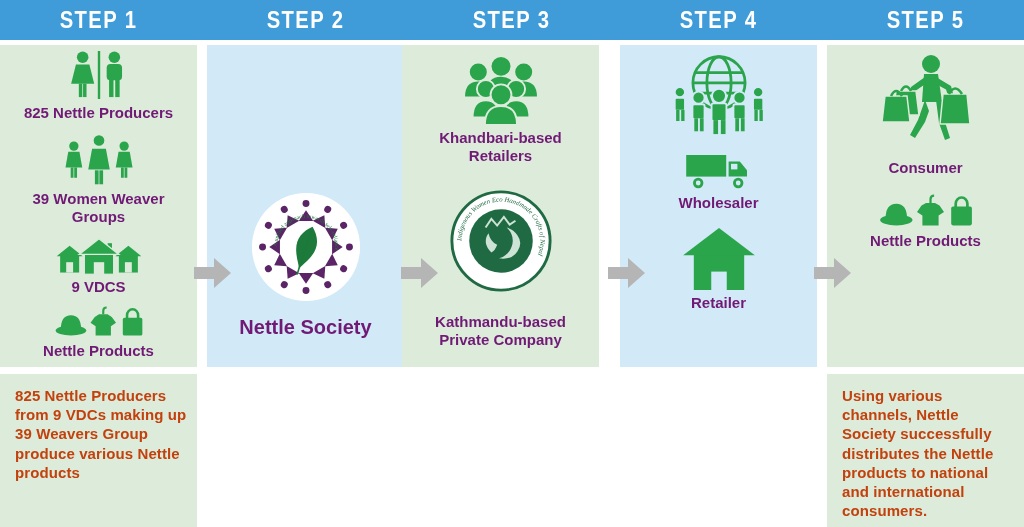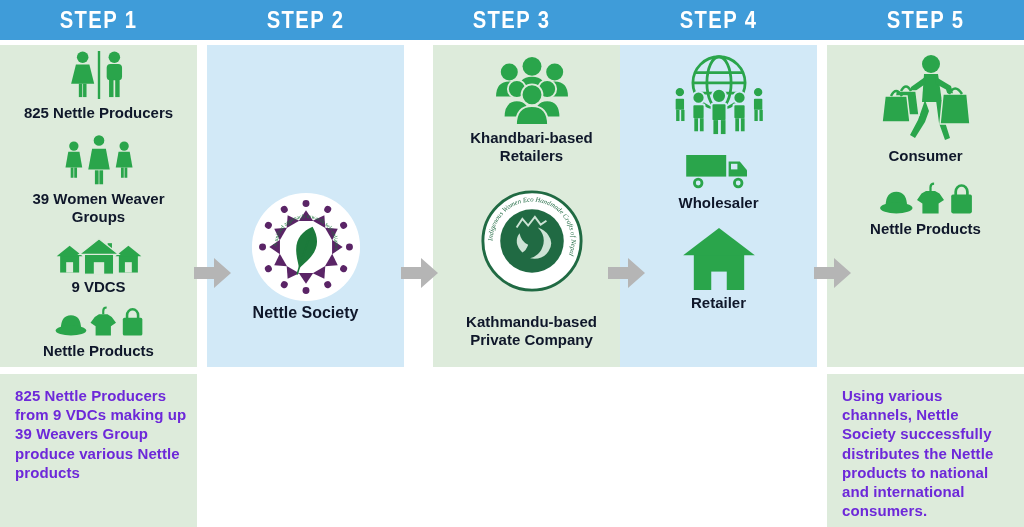--- a/index.html
+++ b/index.html
@@ -14,7 +14,7 @@
            padding:12px 8px 0 15px;}
   .green{background:#DDEBDB;}
   .blue{background:#D2E9F7;}
-  .lbl{color:#0f172a;font-weight:bold;font-size:15px;line-height:1.2;text-align:center;}
+  .lbl{color:#701a75;font-weight:bold;font-size:15px;line-height:1.2;text-align:center;}
   .w150{max-width:150px;}
   .w170{max-width:170px;}
   .desc{color:#6d28d9;font-weight:bold;font-size:15px;line-height:1.28;letter-spacing:0.1px;margin:0;}

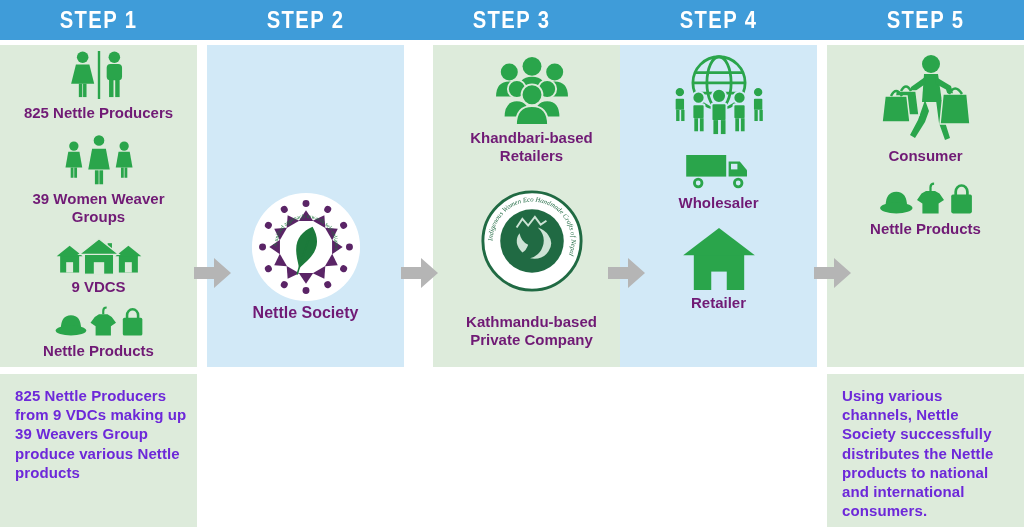--- a/index.html
+++ b/index.html
@@ -162,7 +162,7 @@
     <div class="lbl" style="margin-top:0;font-size:16px">Nettle Society</div>
   </div>
 
-  <div class="mainbox green" style="left:433px">
+  <div class="mainbox green" style="left:402px">
     <svg width="88" height="70" viewBox="0 0 92 74" style="margin-top:10px">
       <g fill="#2AA54B">
         <circle cx="46" cy="12" r="10"></circle>

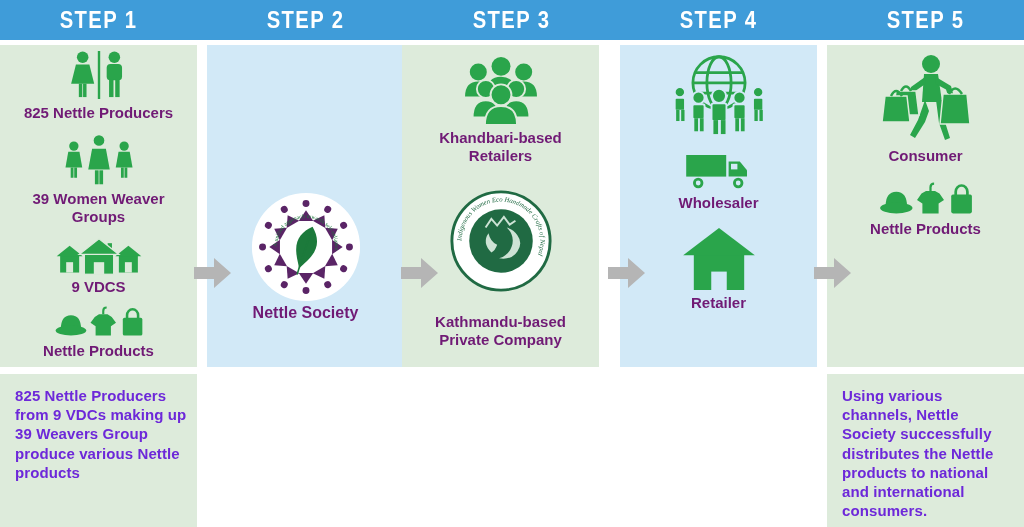--- a/index.html
+++ b/index.html
@@ -272,7 +272,7 @@
         </g>
       </g>
     </svg>
-    <div class="lbl" style="margin-top:2px">Consumer</div>
+    <div class="lbl" style="margin-top:14px">Consumer</div>
 
     <svg width="104" height="36" viewBox="0 0 104 40" style="margin-top:16px">
       <g fill="#2AA54B">

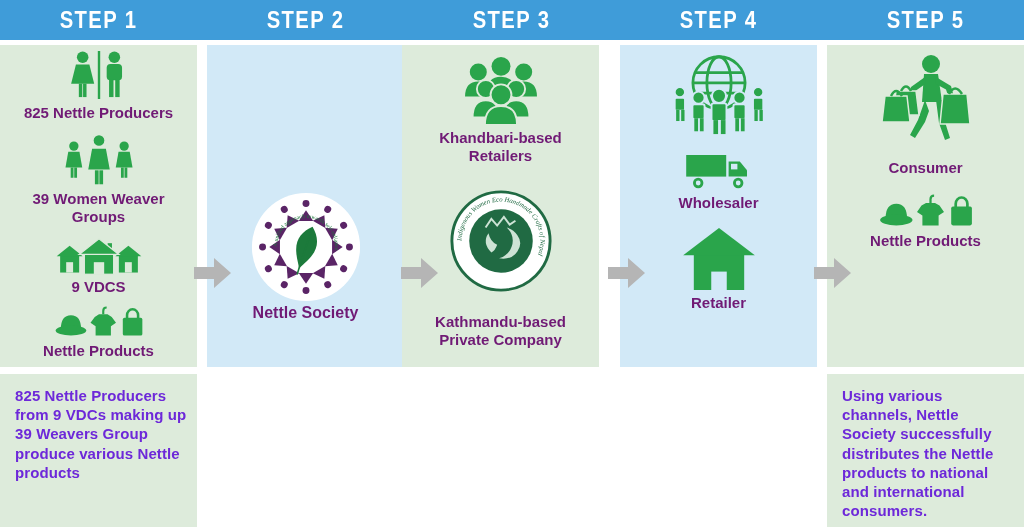--- a/index.html
+++ b/index.html
@@ -159,7 +159,7 @@
         <textPath href="#ns-ring">A unified approach towards self-reliance</textPath>
       </text>
     </svg>
-    <div class="lbl" style="margin-top:0;font-size:16px">Nettle Society</div>
+    <div class="lbl" style="margin-top:12px;font-size:20px">Nettle Society</div>
   </div>
 
   <div class="mainbox green" style="left:402px">

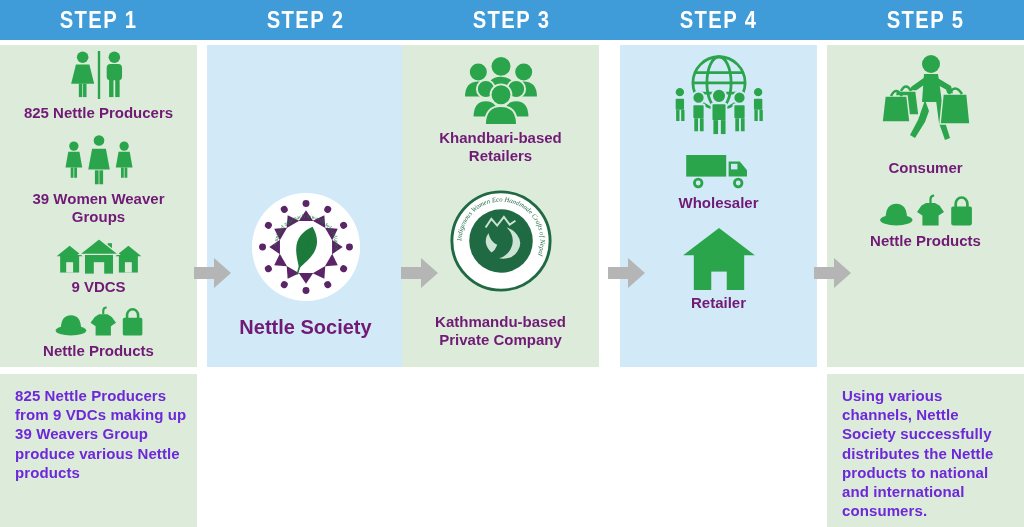--- a/index.html
+++ b/index.html
@@ -17,7 +17,7 @@
   .lbl{color:#701a75;font-weight:bold;font-size:15px;line-height:1.2;text-align:center;}
   .w150{max-width:150px;}
   .w170{max-width:170px;}
-  .desc{color:#6d28d9;font-weight:bold;font-size:15px;line-height:1.28;letter-spacing:0.1px;margin:0;}
+  .desc{color:#c2410c;font-weight:bold;font-size:15px;line-height:1.28;letter-spacing:0.1px;margin:0;}
   .arrow{position:absolute;top:257px;}
   svg{display:block;}
 </style>

